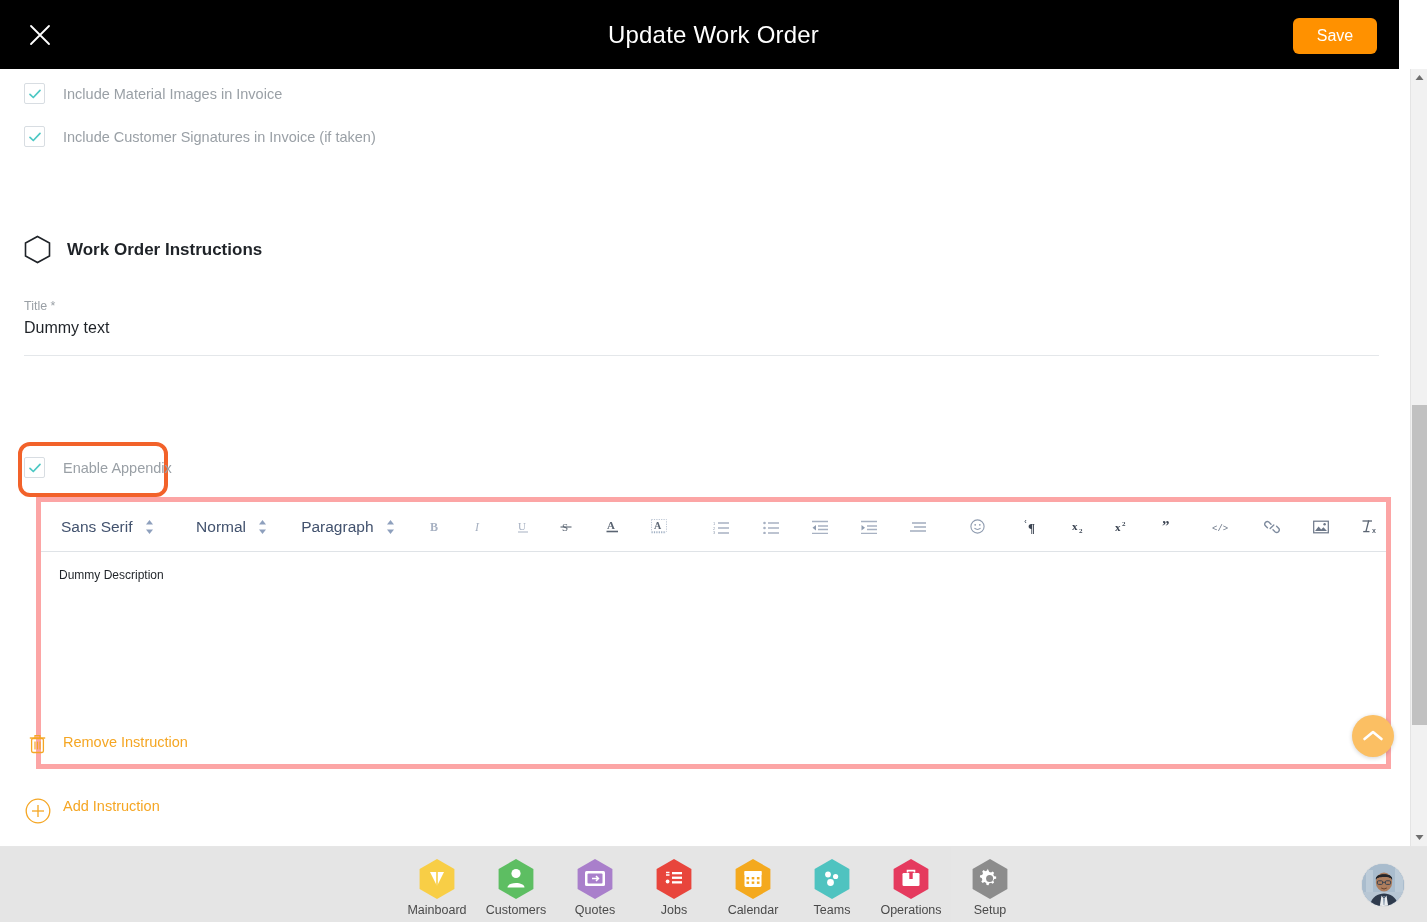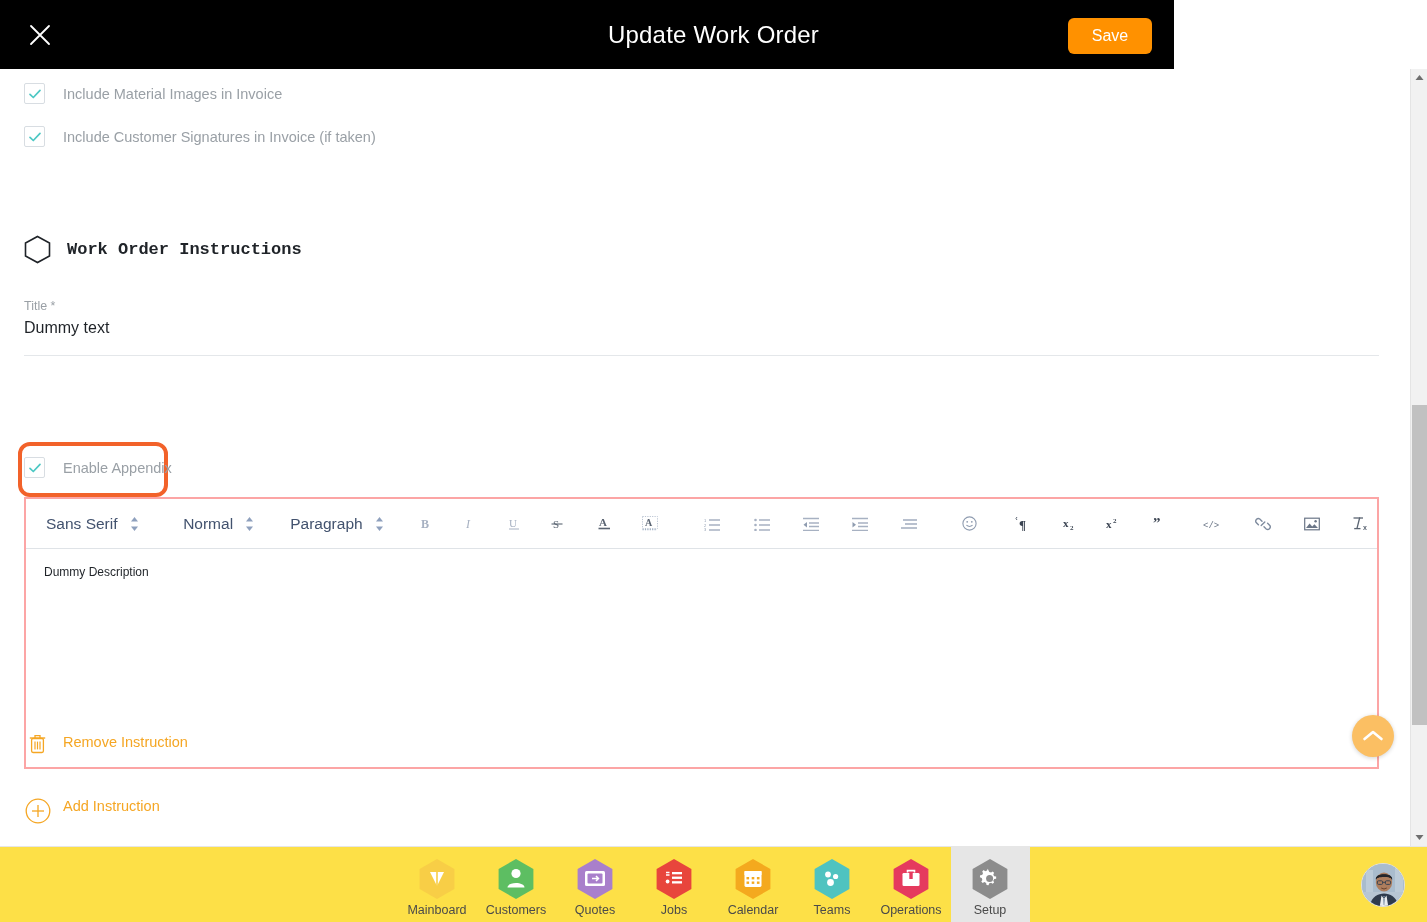--- a/index.html
+++ b/index.html
@@ -13,7 +13,7 @@
   
   .header {
     position: absolute; top: 0; left: 0;
-    width: 1174px; height: 69px;
+    width: 1399px; height: 69px;
     background: #000000;
     display: flex; align-items: center;
   }

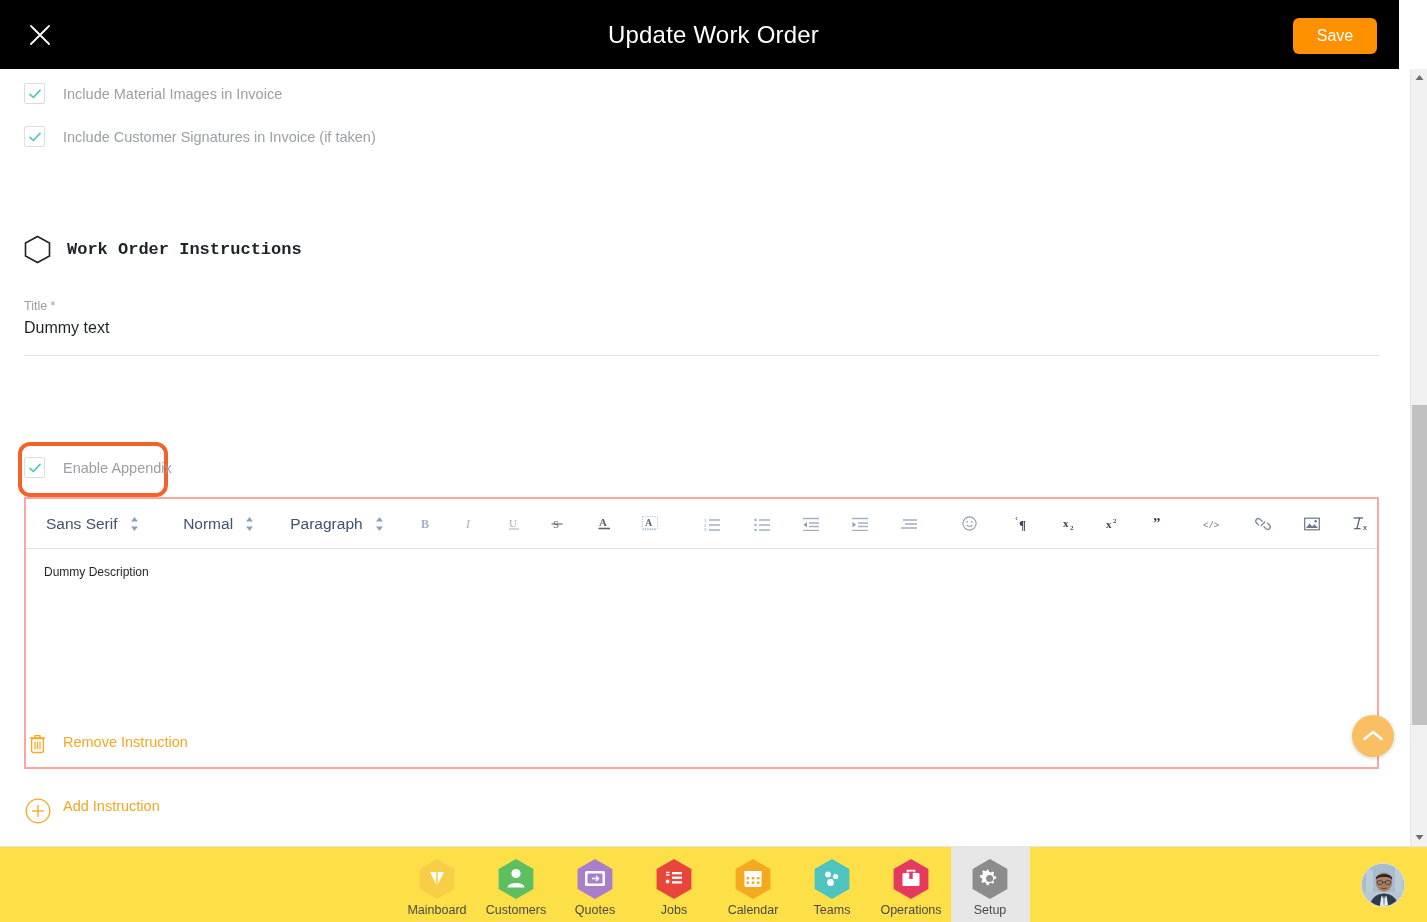--- a/index.html
+++ b/index.html
@@ -67,7 +67,7 @@
   
   .section-head {
     position: absolute; left: 24px; top: 166px;
-    display: flex; align-items: center; font-family: Liberation Mono, monospace;
+    display: flex; align-items: center;
   }
   .hex-outline { width: 27px; height: 29px; flex: 0 0 auto; }
   .section-title {

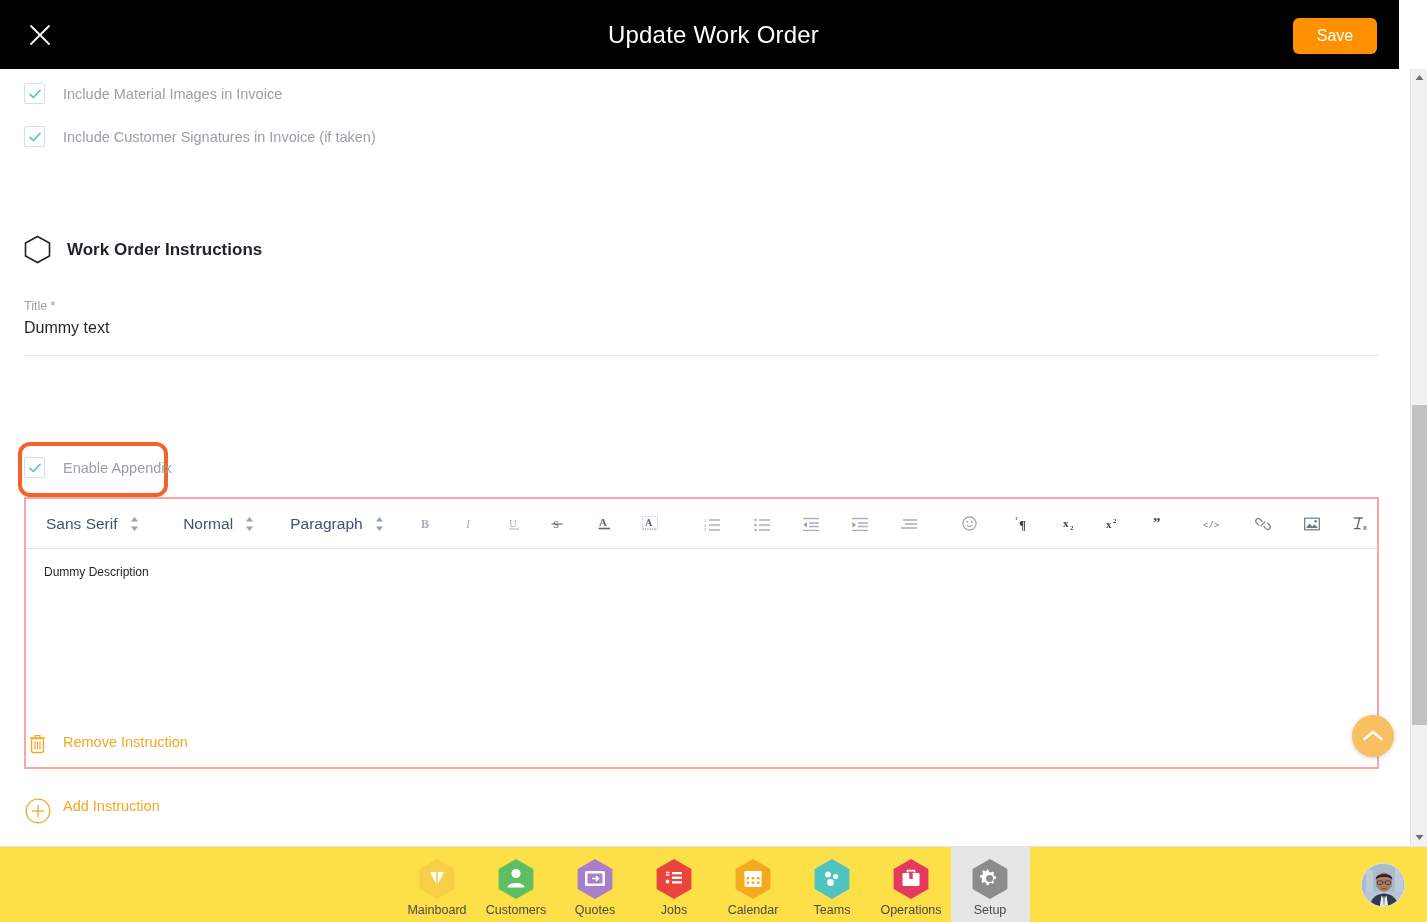--- a/index.html
+++ b/index.html
@@ -100,9 +100,9 @@
 
   
   .editor {
-    position: absolute; left: 24px; top: 428px;
+    position: absolute; left: 36px; top: 428px;
     width: 1355px; height: 272px;
-    border: 2px solid #fca5a5;
+    border: 5px solid #fca5a5;
     background: #ffffff;
   }
   .toolbar {

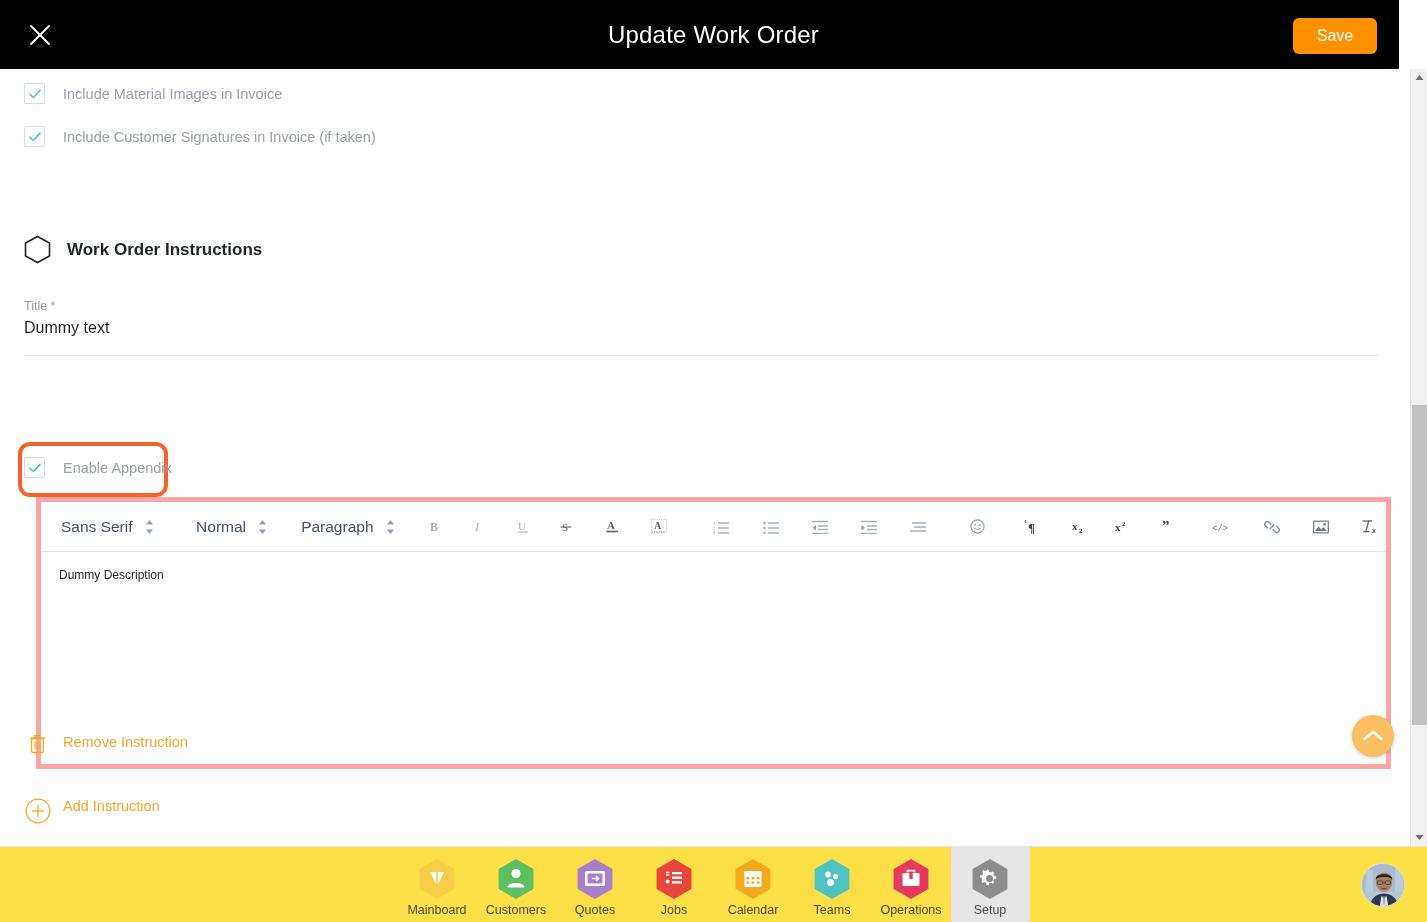--- a/index.html
+++ b/index.html
@@ -169,7 +169,7 @@
   .bottombar {
     position: absolute; left: 0; bottom: 0;
     width: 1427px; height: 76px;
-    background: #fde047; border-top: 1px solid #e6e6e6;
+    background: #e5e5e5; border-top: 1px solid #e6e6e6;
   }
   .navgroup {
     position: absolute; left: 50%; transform: translateX(-50%);

